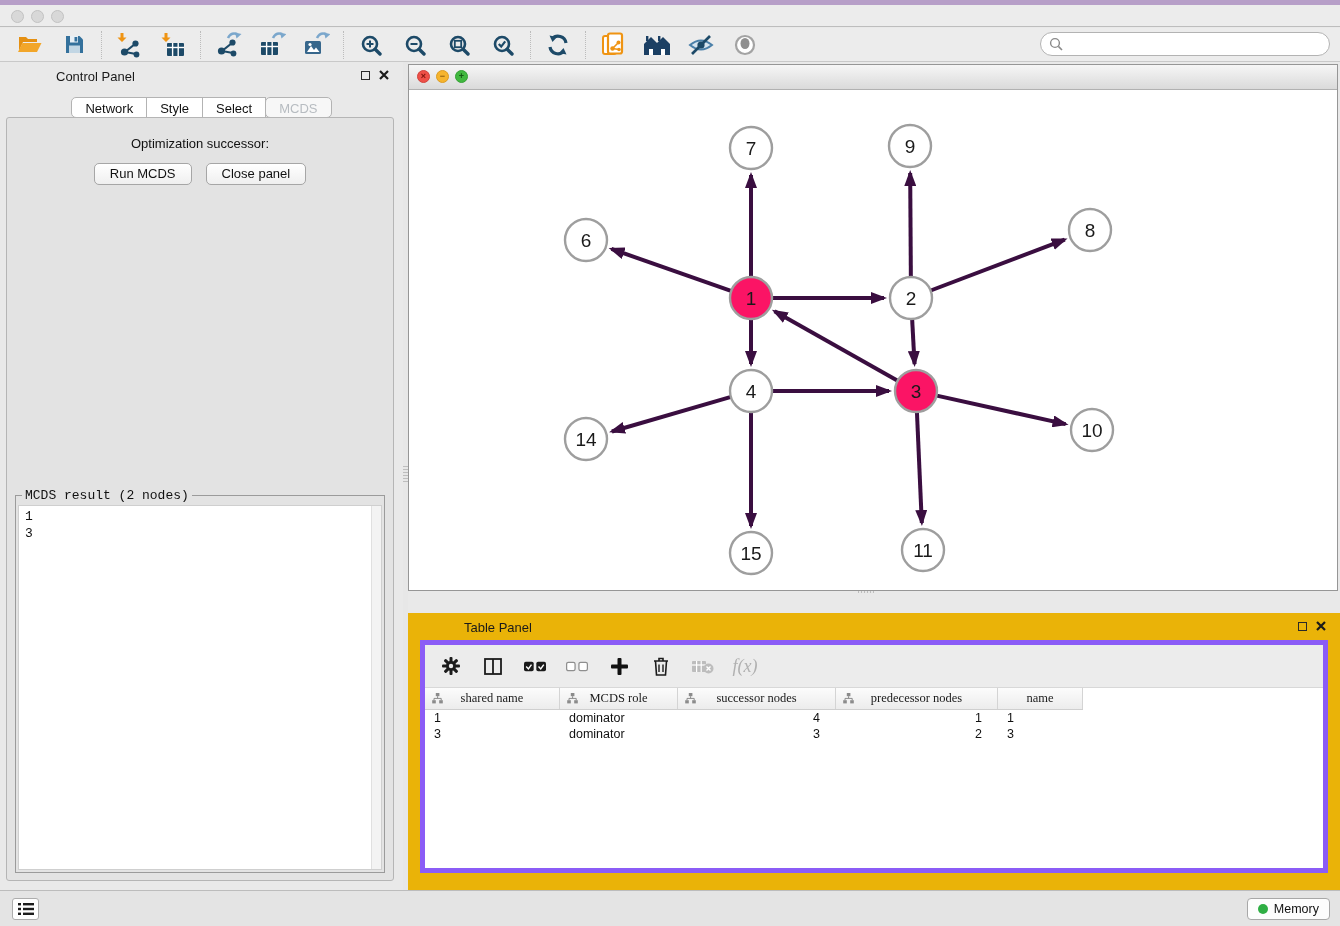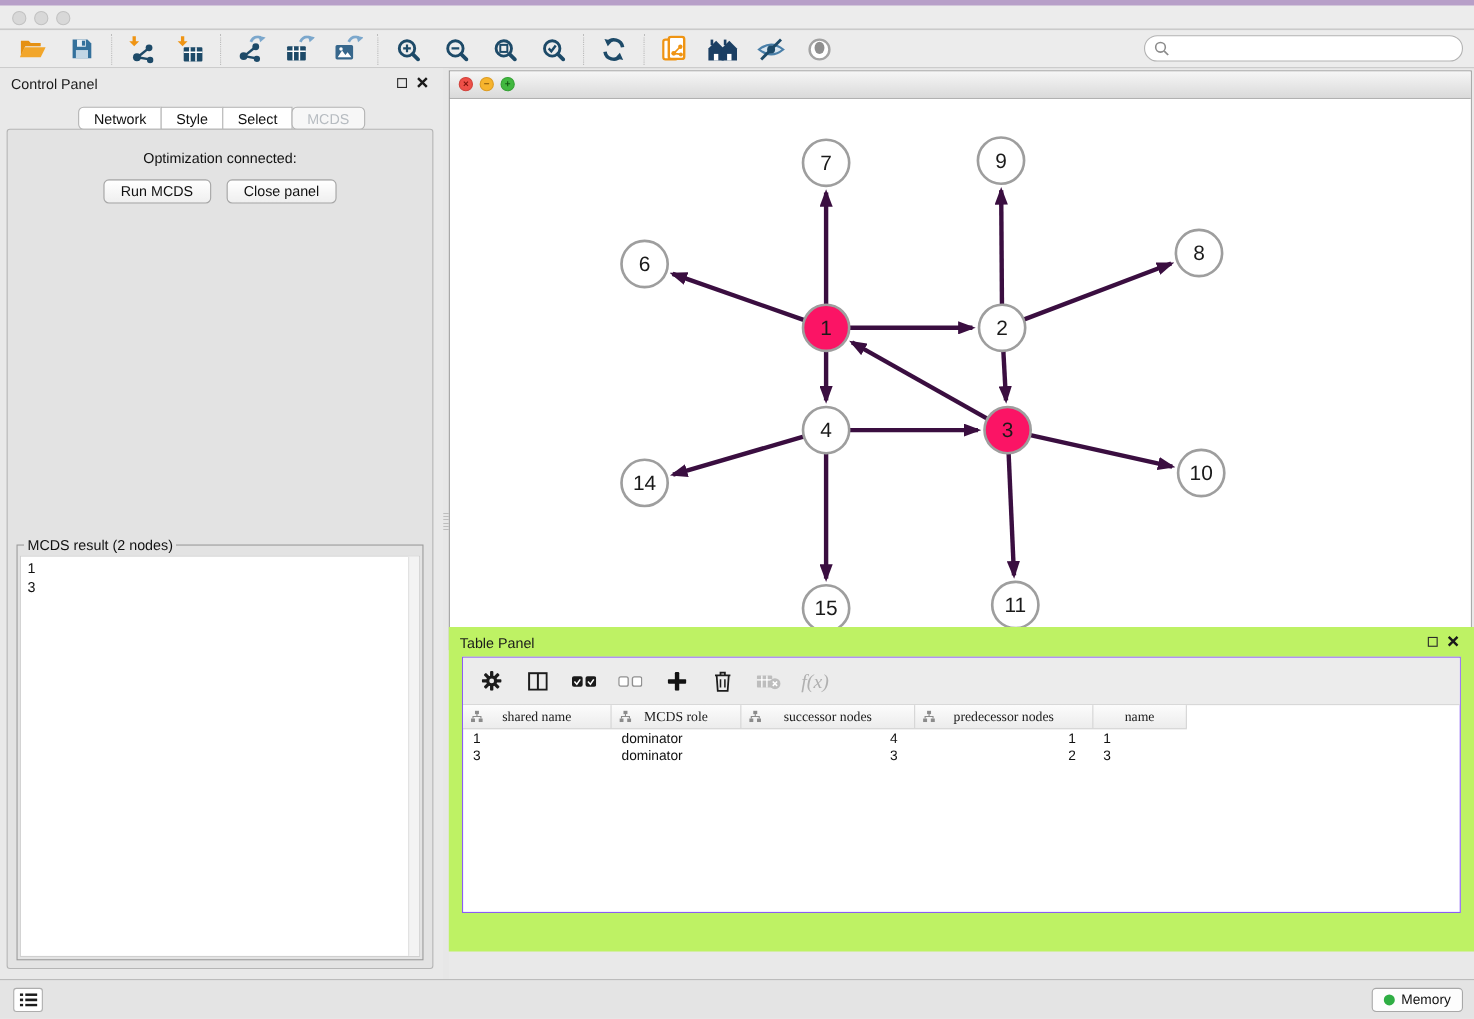--- a/index.html
+++ b/index.html
@@ -23,7 +23,7 @@
 
   
   .control-panel { position:absolute; left:0; top:62px; width:403px; height:828px; background:#e9e9e9; }
-  .panel-header { position:relative; height:26px; }
+  .panel-header { position:relative; height:26px;margin-left:46px; }
   .panel-title { position:absolute; left:10px; top:7px; font-size:13px; color:#1a1a1a; }
   .float-btn { position:absolute; top:9px; width:9px; height:9px; border:1.5px solid #2a2a2a; background:transparent; }
   .close-x { position:absolute; top:7px; width:12px; height:12px; }

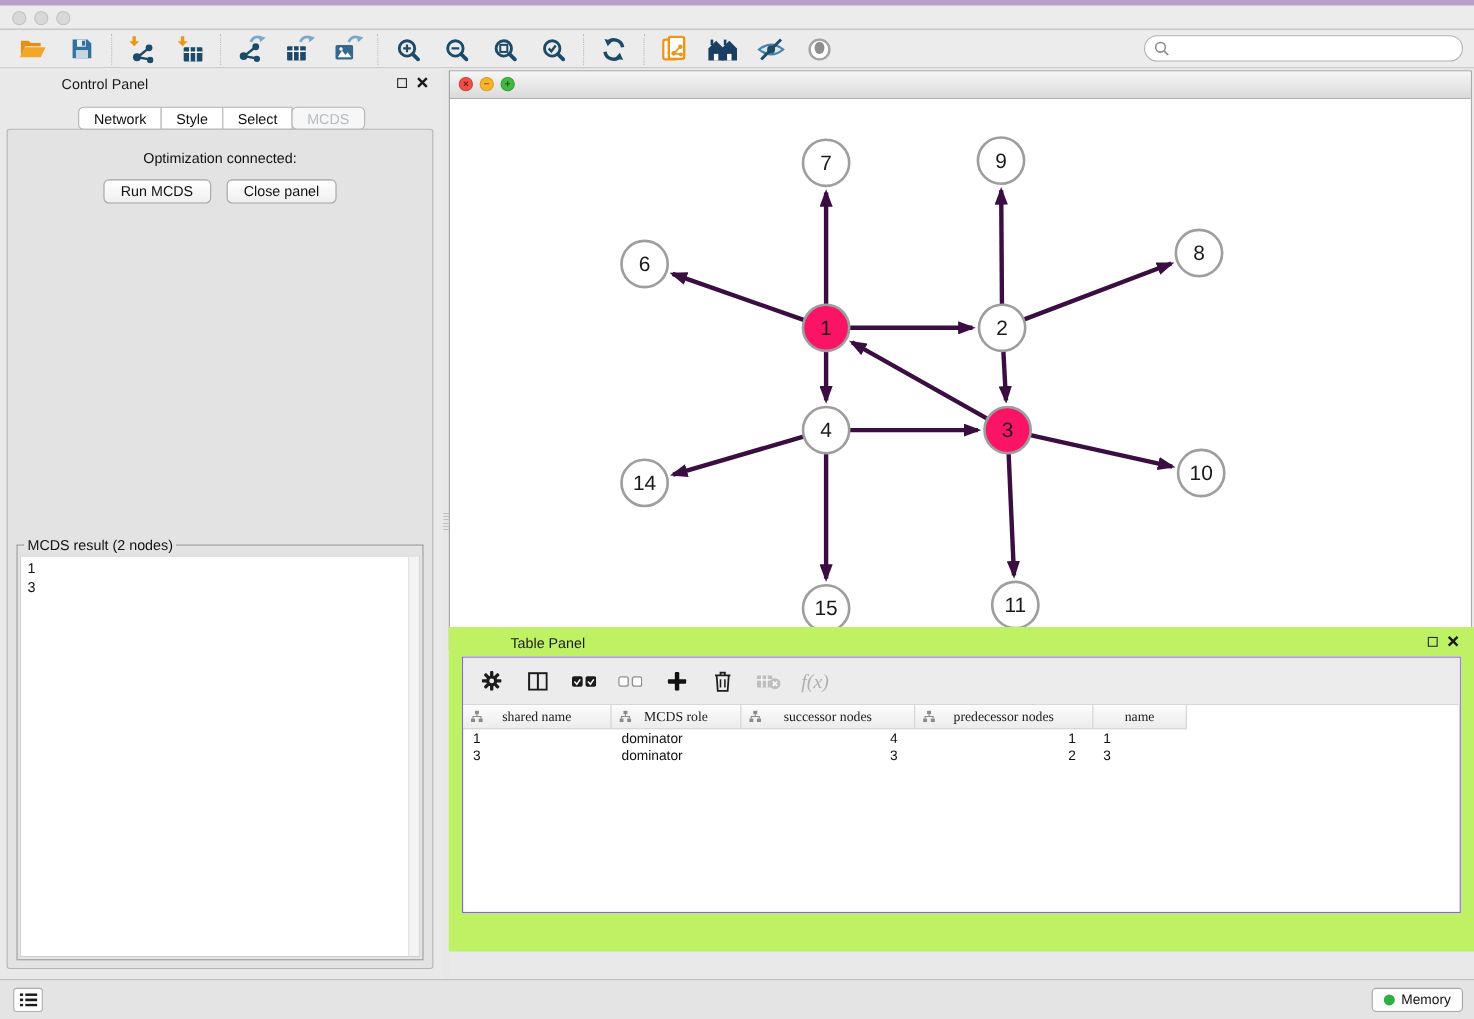--- a/index.html
+++ b/index.html
@@ -268,7 +268,7 @@
       <div class="seg seg-last seg-selected">MCDS</div>
     </div>
     <div class="cp-body">
-      <div class="opt-label">Optimization connected:</div>
+      <div class="opt-label">Optimization successor:</div>
       <div class="btn-row">
         <button class="aqua-btn">Run MCDS</button>
         <button class="aqua-btn">Close panel</button>

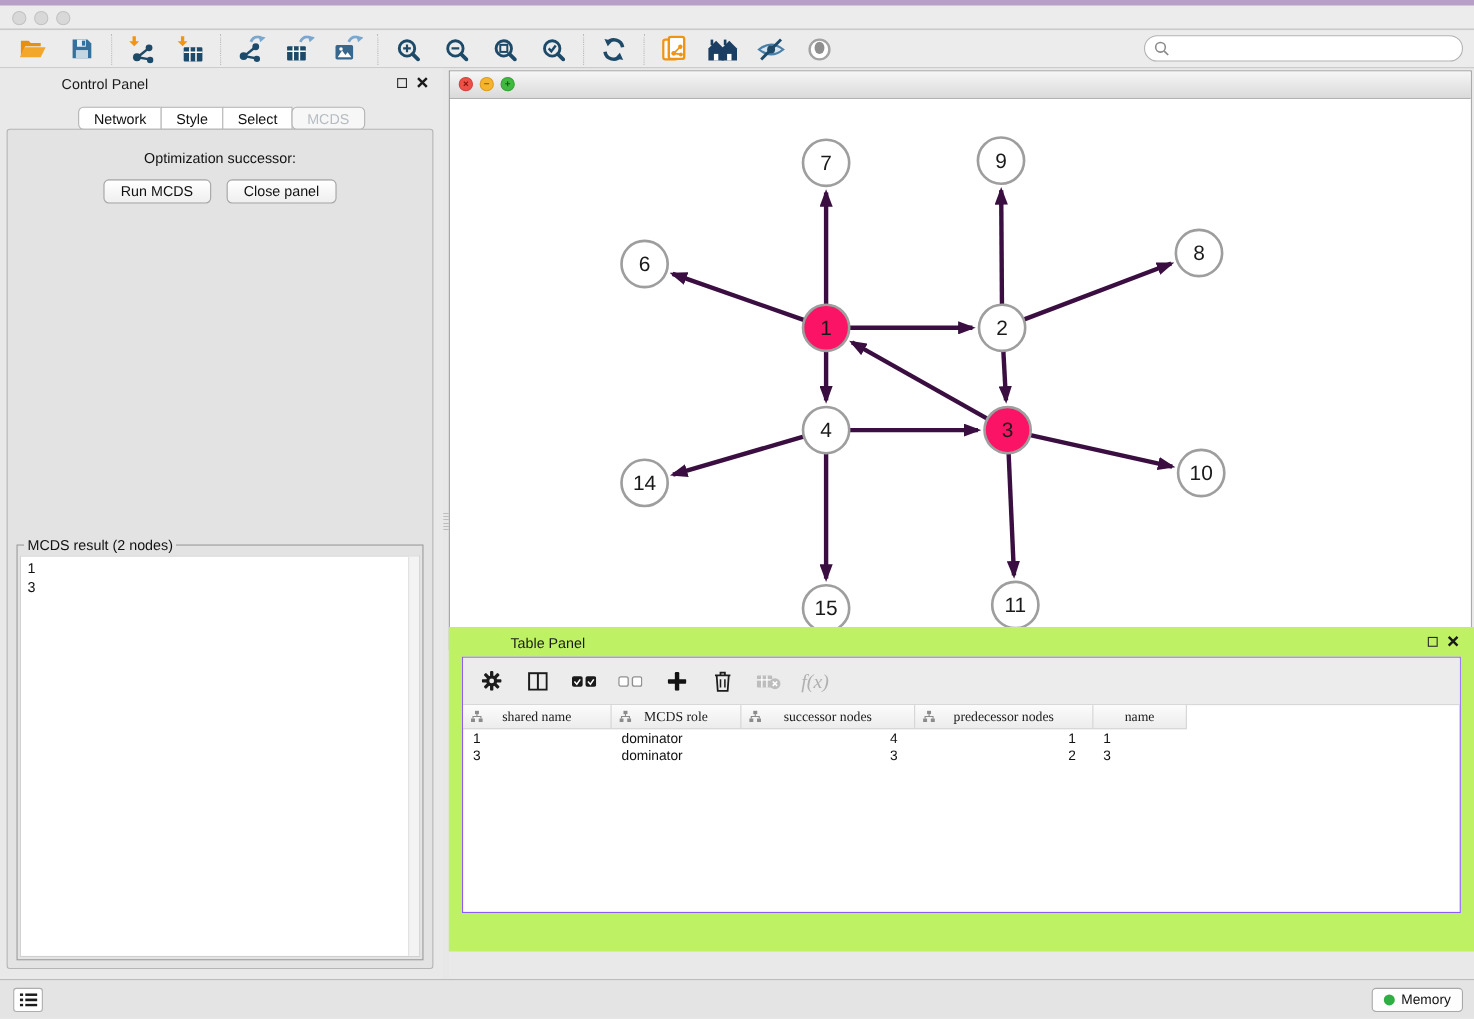--- a/index.html
+++ b/index.html
@@ -39,7 +39,7 @@
   .stepper { position:absolute; right:5px; top:4px; }
   .btn-row { display:flex; justify-content:center; gap:14px; margin-top:12px; }
   .aqua-btn { height:22px; padding:0 15px; background:linear-gradient(#ffffff,#efefef); border:1px solid #a6a6a6; border-radius:5px; font-size:13px; color:#111; line-height:20px; }
-  .result-fieldset { position:absolute; left:8px; right:8px; top:370px; height:385px; border:1px solid #9b9b9b; min-inline-size:0; padding:2px; }
+  .result-fieldset { position:absolute; left:8px; right:8px; top:370px; height:385px; border:1px solid #9b9b9b; min-inline-size:0; padding:2px;font-family:Liberation Mono, monospace; }
   .result-fieldset legend { font-size:13px; color:#111; margin-left:4px; padding:0 3px; }
   .result-area { position:relative; width:100%; height:100%; background:#fff; border:1px solid #cfcfcf; }
   .result-text { position:absolute; left:0; top:0; right:11px; bottom:0; padding:2px 6px; font-size:13px; line-height:17px; color:#111; white-space:pre; }

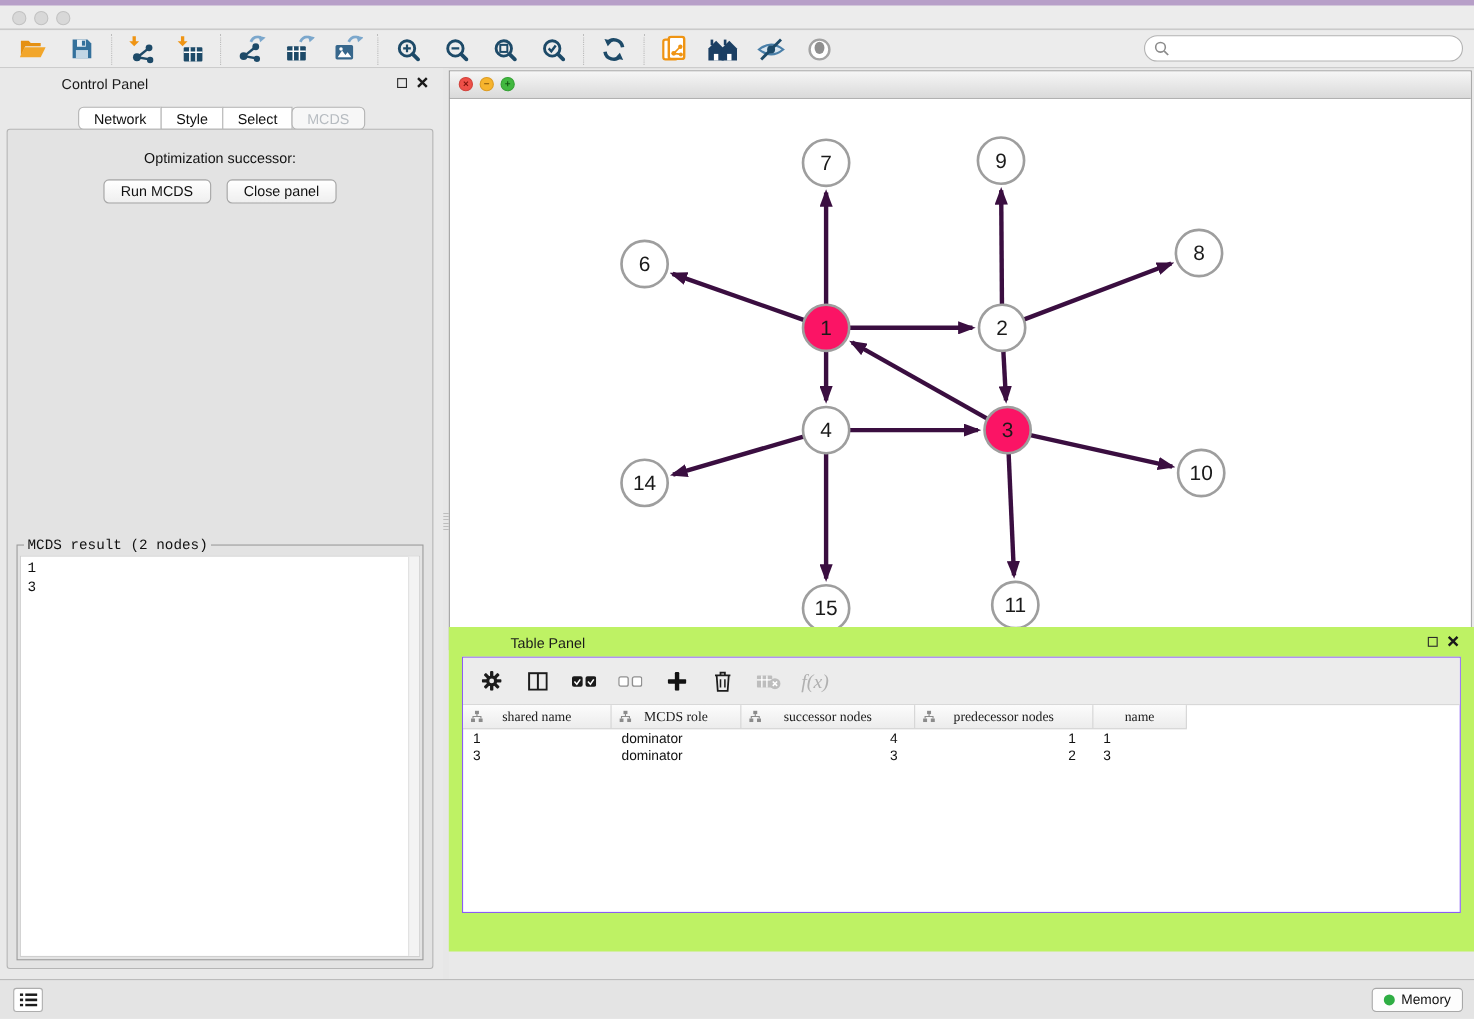--- a/index.html
+++ b/index.html
@@ -61,7 +61,7 @@
   .net-canvas { position:absolute; left:0; top:25px; right:0; bottom:0; background:#fff; overflow:hidden; }
 
   
-  .table-panel { position:absolute; left:408px; top:570px; width:932px; height:295px; background:#bef264; }
+  .table-panel { position:absolute; left:408px; top:613px; width:932px; height:295px; background:#eab308; }
   .tp-float{right:33px} .tp-close{right:13px}
   .tp-content { position:absolute; left:12px; top:27px; width:908px; height:233px; background:#fff; border:1px solid #8b5cf6; }
   .tp-toolbar { height:43px; background:#ececec; border-bottom:1px solid #d8d8d8; display:flex; align-items:center; padding-left:15px; gap:20px; }

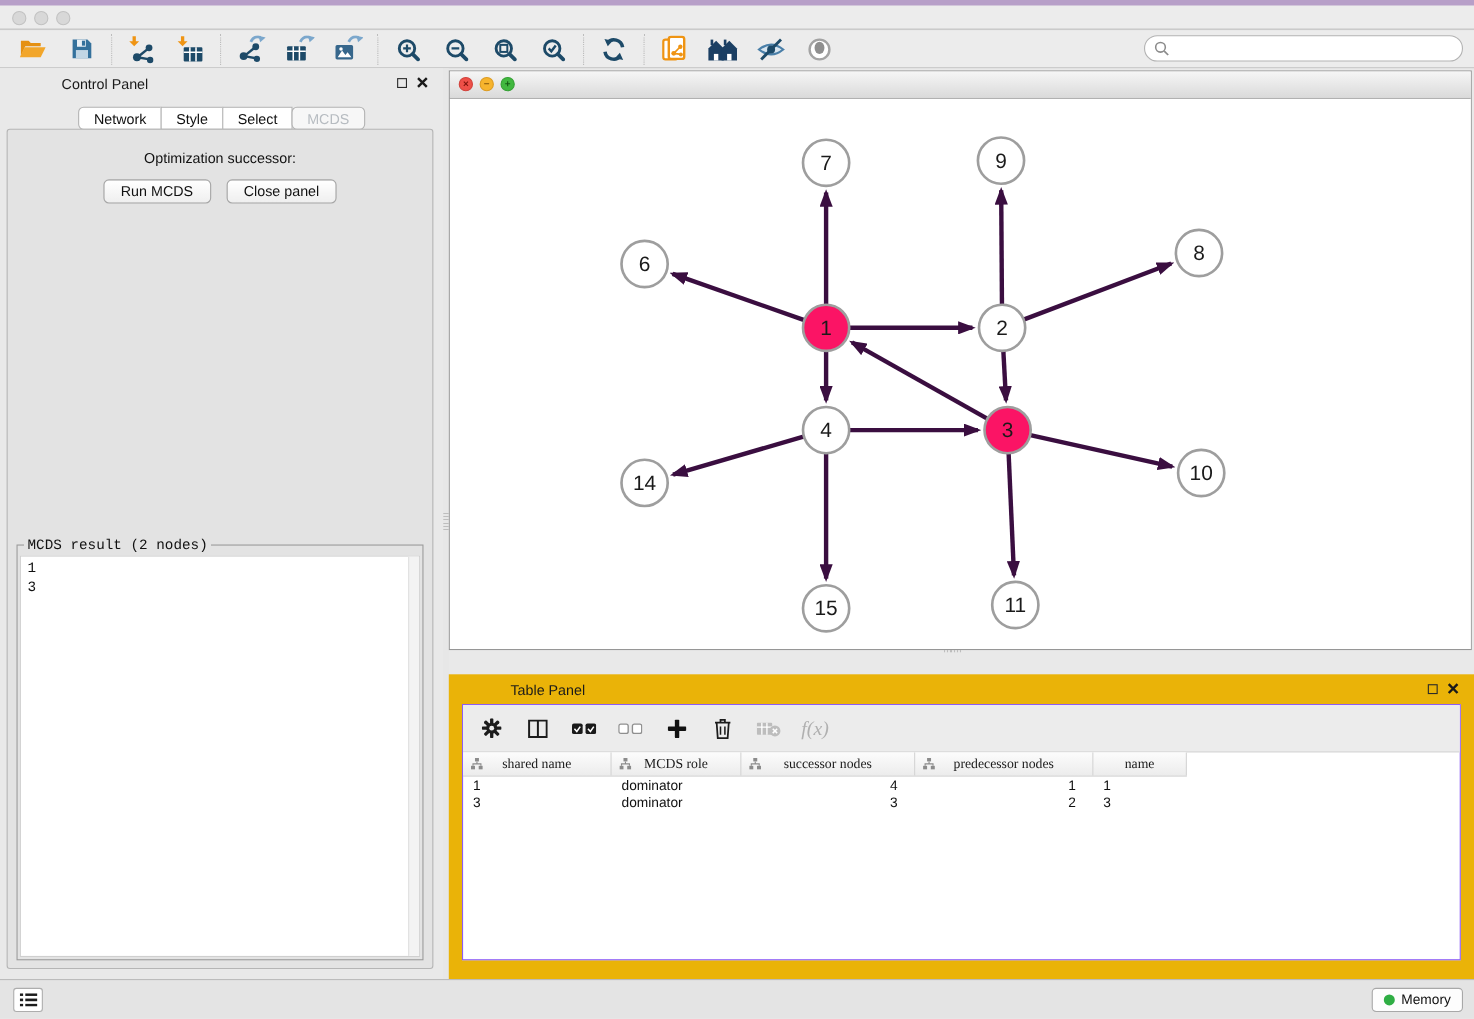--- a/index.html
+++ b/index.html
@@ -63,7 +63,7 @@
   
   .table-panel { position:absolute; left:408px; top:613px; width:932px; height:295px; background:#eab308; }
   .tp-float{right:33px} .tp-close{right:13px}
-  .tp-content { position:absolute; left:12px; top:27px; width:908px; height:233px; background:#fff; border:1px solid #8b5cf6; }
+  .tp-content { position:absolute; left:12px; top:27px; width:908px; height:233px; background:#fff; border:5px solid #8b5cf6; }
   .tp-toolbar { height:43px; background:#ececec; border-bottom:1px solid #d8d8d8; display:flex; align-items:center; padding-left:15px; gap:20px; }
   .tp-tool { display:flex; align-items:center; justify-content:center; width:22px; height:28px; }
   .fx-label { font-style:italic; font-family:"Liberation Serif", serif; font-size:18px; color:#b0b0b0; }

